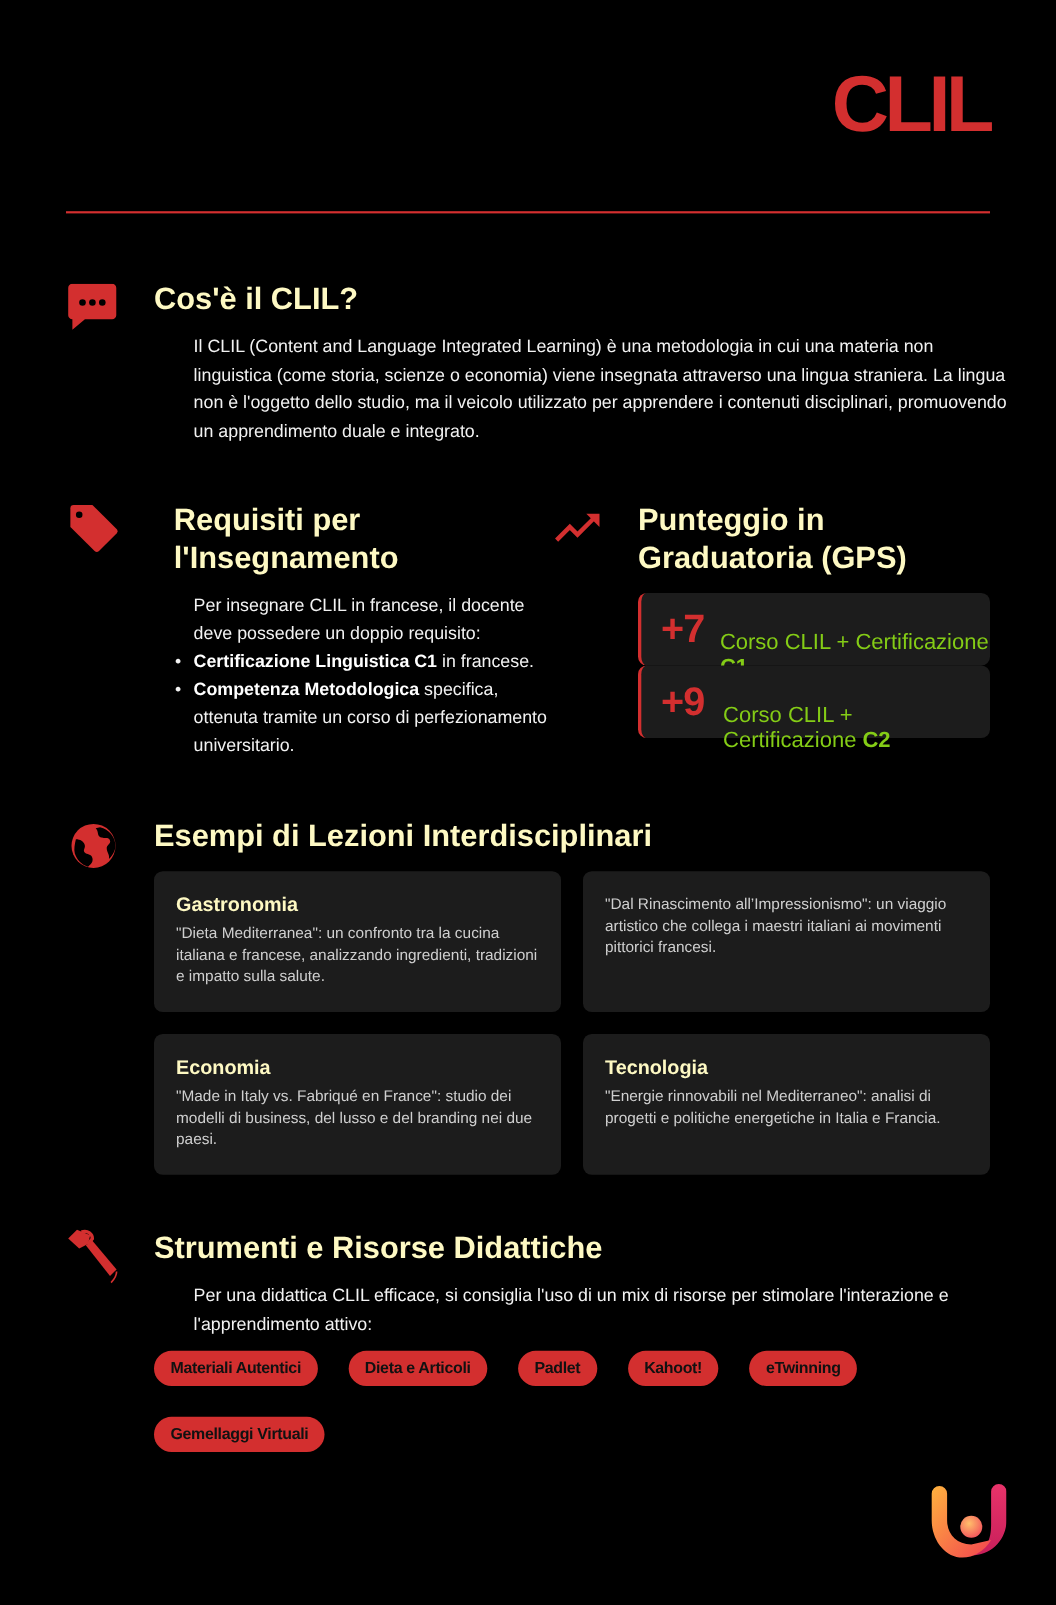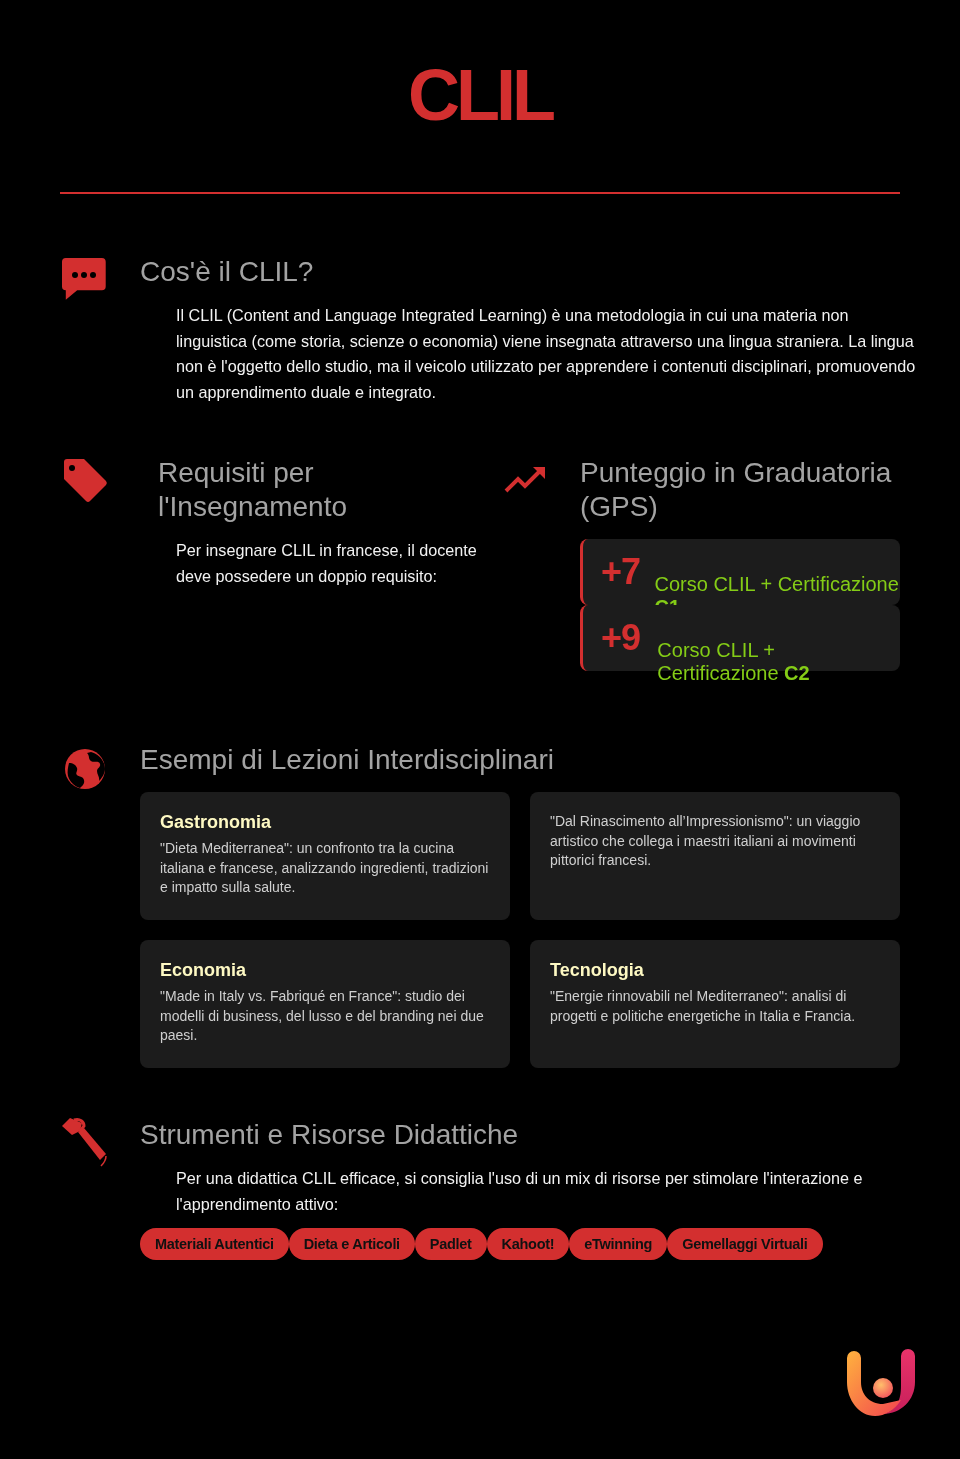--- a/index.html
+++ b/index.html
@@ -8,7 +8,7 @@
     width: 960px; height: 1459px; position: relative; overflow: hidden;
     font-family: "Liberation Sans", "DejaVu Sans", sans-serif; color: #fff;
   }
-  .header { position: absolute; left: 60px; top: 0; width: 840px; height: 194px; text-align: center; border-bottom: 2px solid #d32f2f; }
+  .header { position: absolute; left: 60px; top: 0; width: 840px; height: 194px; text-align: right; border-bottom: 2px solid #d32f2f; }
   .title { position: absolute; top: 55px; left: 0; width: 100%; font-size: 72px; font-weight: 900; color: #d32f2f; letter-spacing: -4px; line-height: 80px; font-family: "Liberation Sans", sans-serif; }
   .subtitle { position: absolute; top: 142px; left: 0; width: 100%; font-size: 17.5px; color: #d0d0d0; }
 

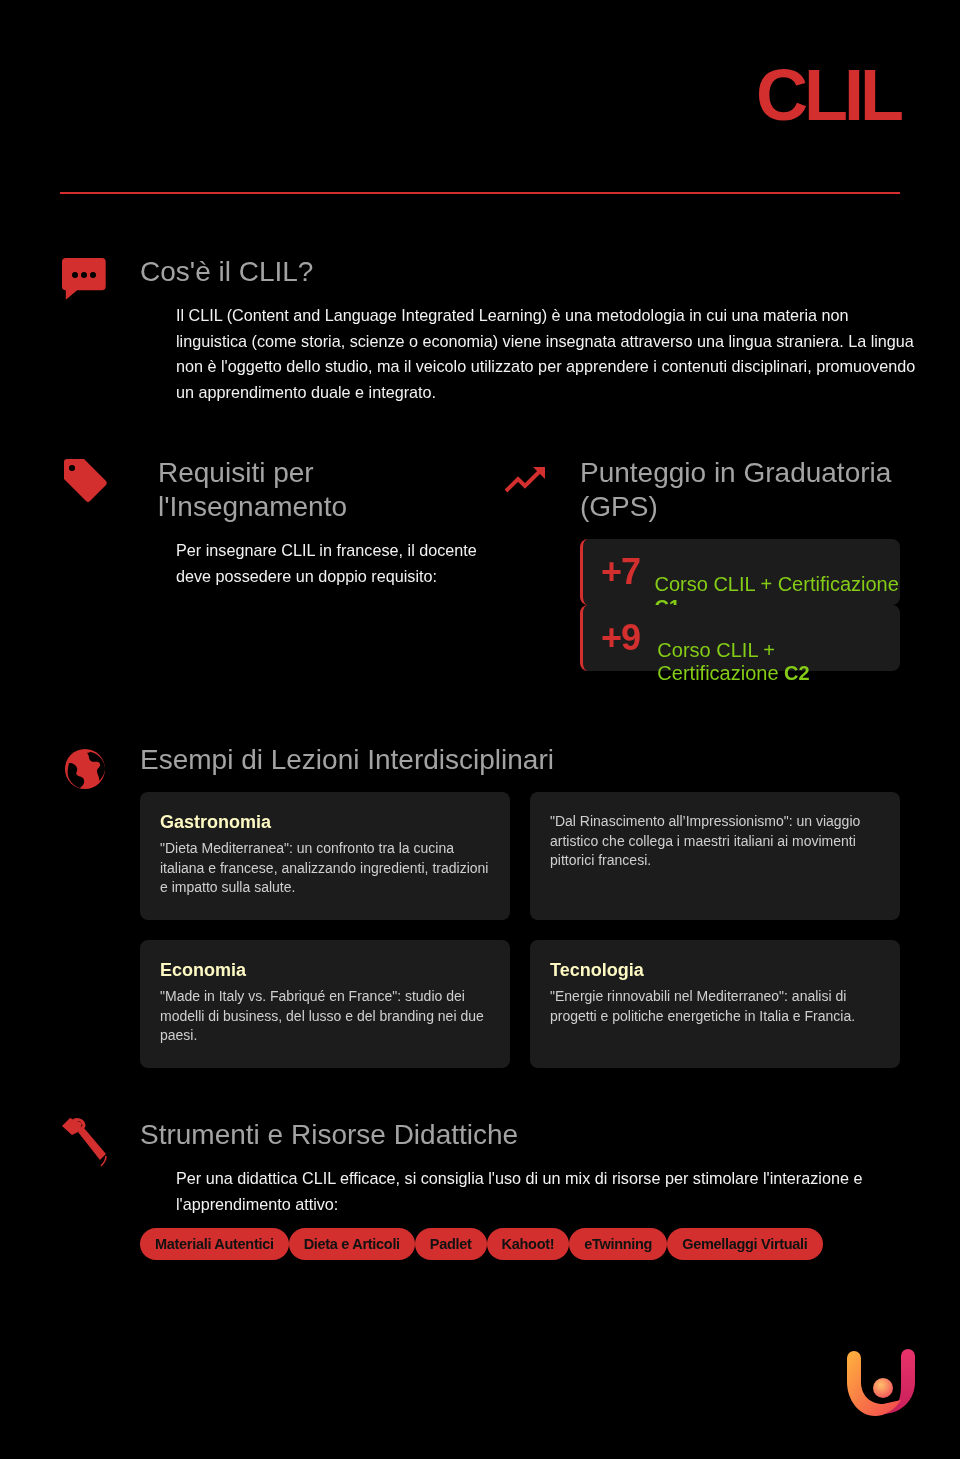--- a/index.html
+++ b/index.html
@@ -13,7 +13,7 @@
   .subtitle { position: absolute; top: 142px; left: 0; width: 100%; font-size: 17.5px; color: #d0d0d0; }
 
   .icon { position: absolute; width: 48px; height: 48px; }
-  .sec-title { position: absolute; color: #a3a3a3; font-weight: 400; font-size: 28px; line-height: 34px; }
+  .sec-title { position: absolute; color: #fef9c3; font-weight: 700; font-size: 28px; line-height: 34px; }
   .body-text { position: absolute; font-size: 16.2px; line-height: 25.5px; color: #f2f2f2; margin-left: 36px; }
   .body-text b { font-weight: 700; color: #fff; }
   ul.req { list-style: none; }

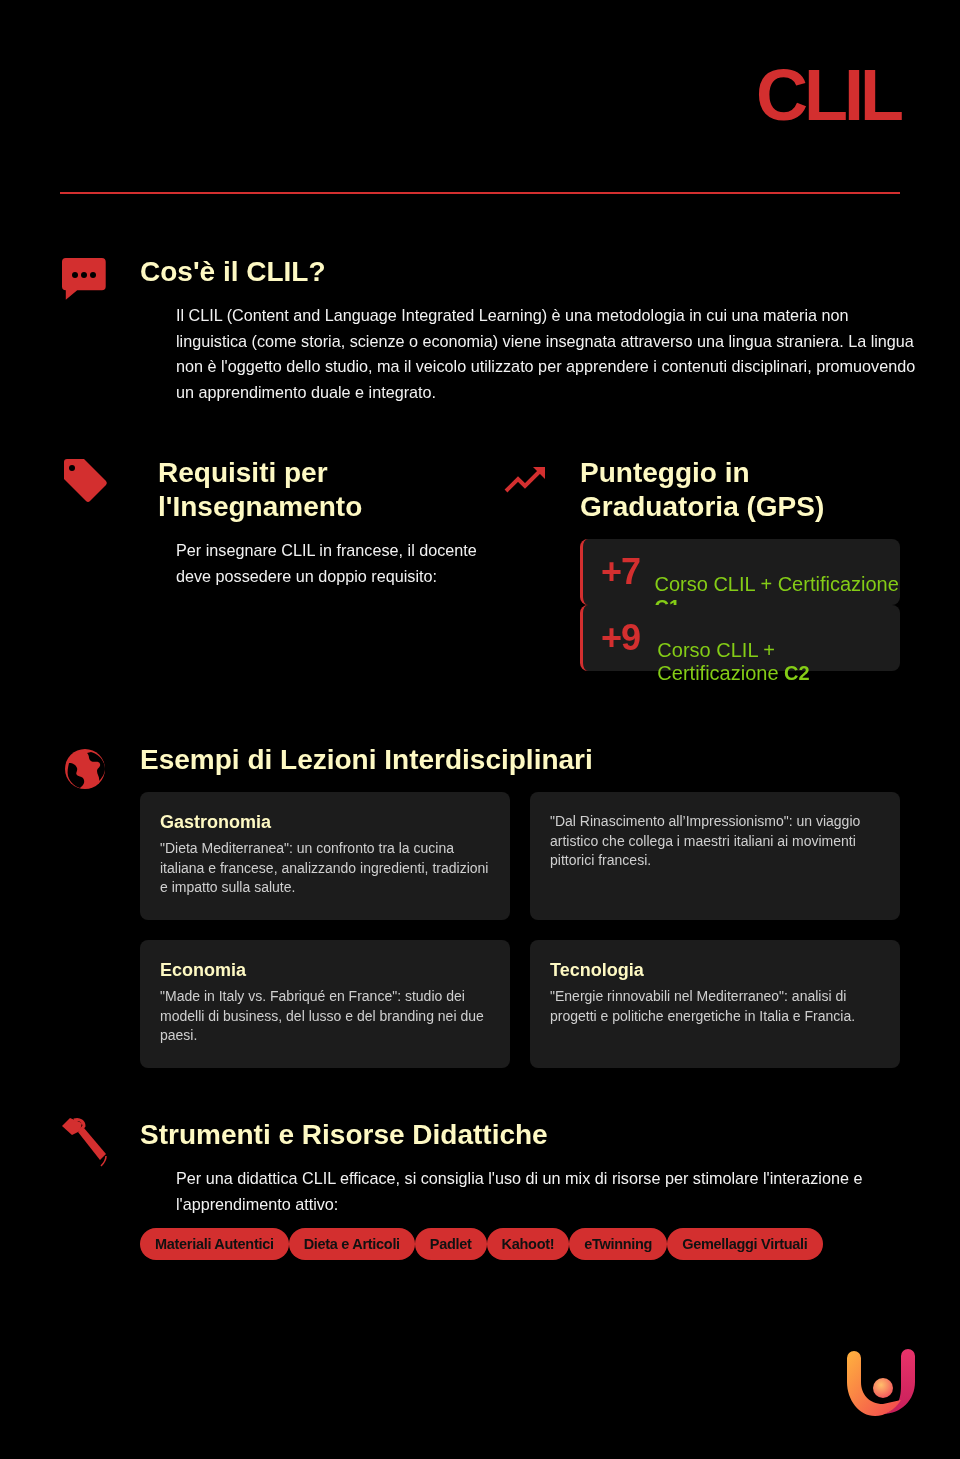--- a/index.html
+++ b/index.html
@@ -56,6 +56,10 @@
 <div class="sec-title" style="left:158px;top:456px;width:330px">Requisiti per l'Insegnamento</div>
 <div class="body-text" style="left:140px;top:538px;width:330px">
   <div>Per insegnare CLIL in francese, il docente deve possedere un doppio requisito:</div>
+  <ul class="req">
+    <li><b>Certificazione Linguistica C1</b><span> in francese.</span></li>
+    <li><b>Competenza Metodologica</b><span> specifica, ottenuta tramite un corso di perfezionamento universitario.</span></li>
+  </ul>
 </div>
 
 <svg class="icon" style="left:503px;top:463px;width:44px;height:32px" viewBox="0 0 44 32">

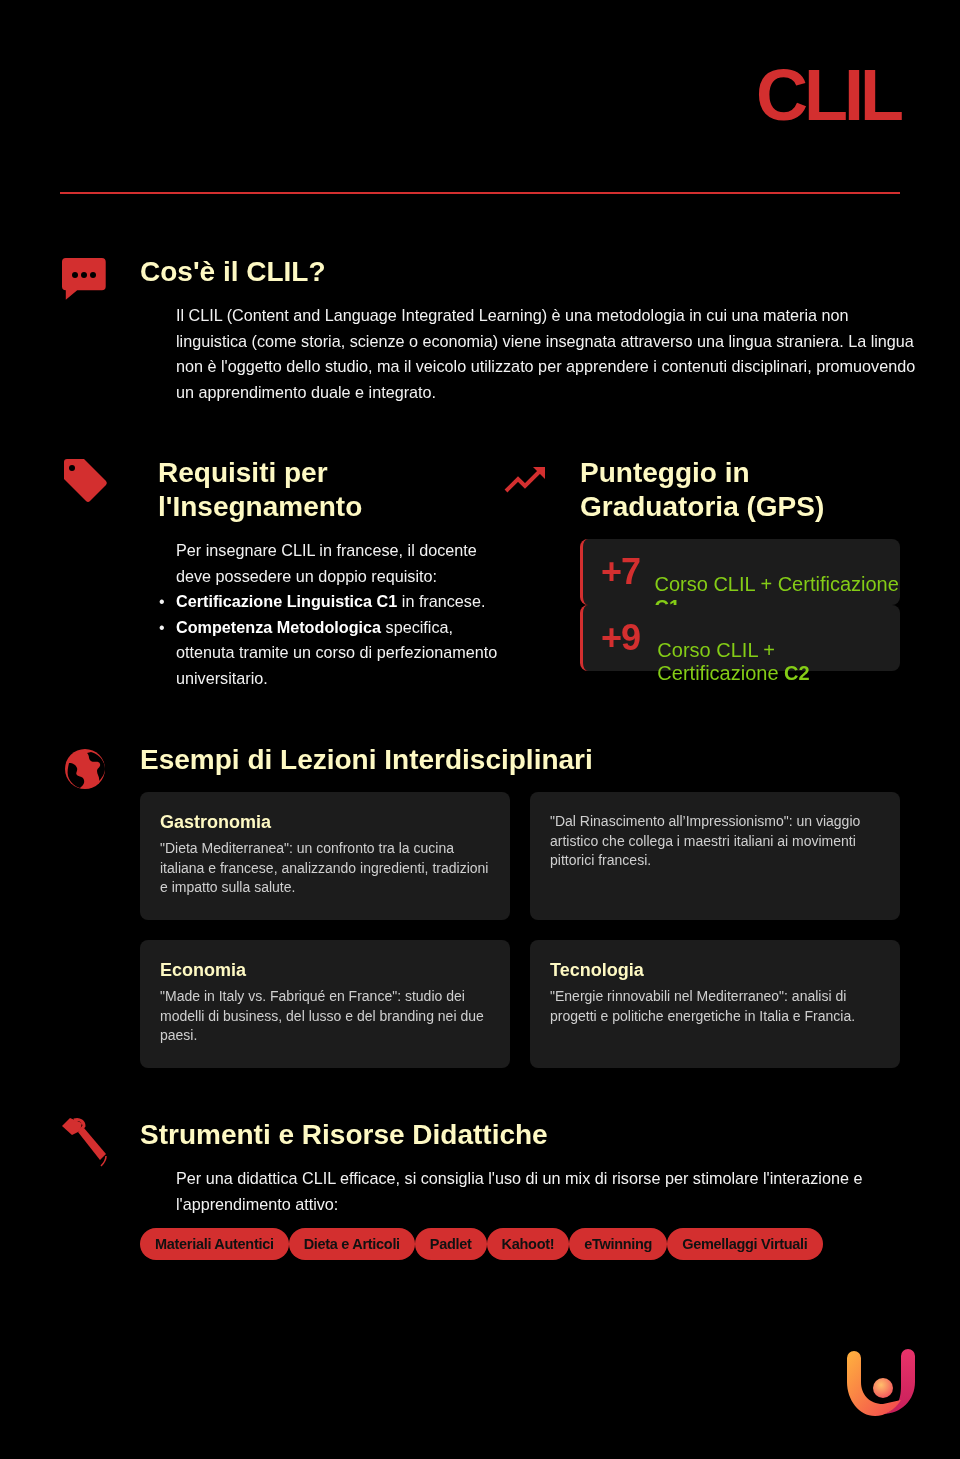--- a/index.html
+++ b/index.html
@@ -29,7 +29,7 @@
   .card .ct { font-size: 18px; font-weight: 700; color: #fef9c3; margin-bottom: 6px; }
   .card .cd { font-size: 14px; line-height: 19.5px; color: #cfcfcf; }
 
-  .tags { position: absolute; left: 140px; top: 1228px; width: 760px; display: flex; flex-wrap: wrap; gap: 0; text-align: right; }
+  .tags { position: absolute; left: 140px; top: 1228px; width: 760px; display: flex; flex-wrap: wrap; gap: 28px; text-align: right; }
   .tag { background: #d32f2f; color: #111; font-weight: 700; font-size: 14.5px; height: 32px; line-height: 32px; padding: 0 15px; border-radius: 16px; letter-spacing: -0.3px; }
   .logo { position: absolute; left: 845px; top: 1348px; width: 70px; height: 70px; }
 </style>

